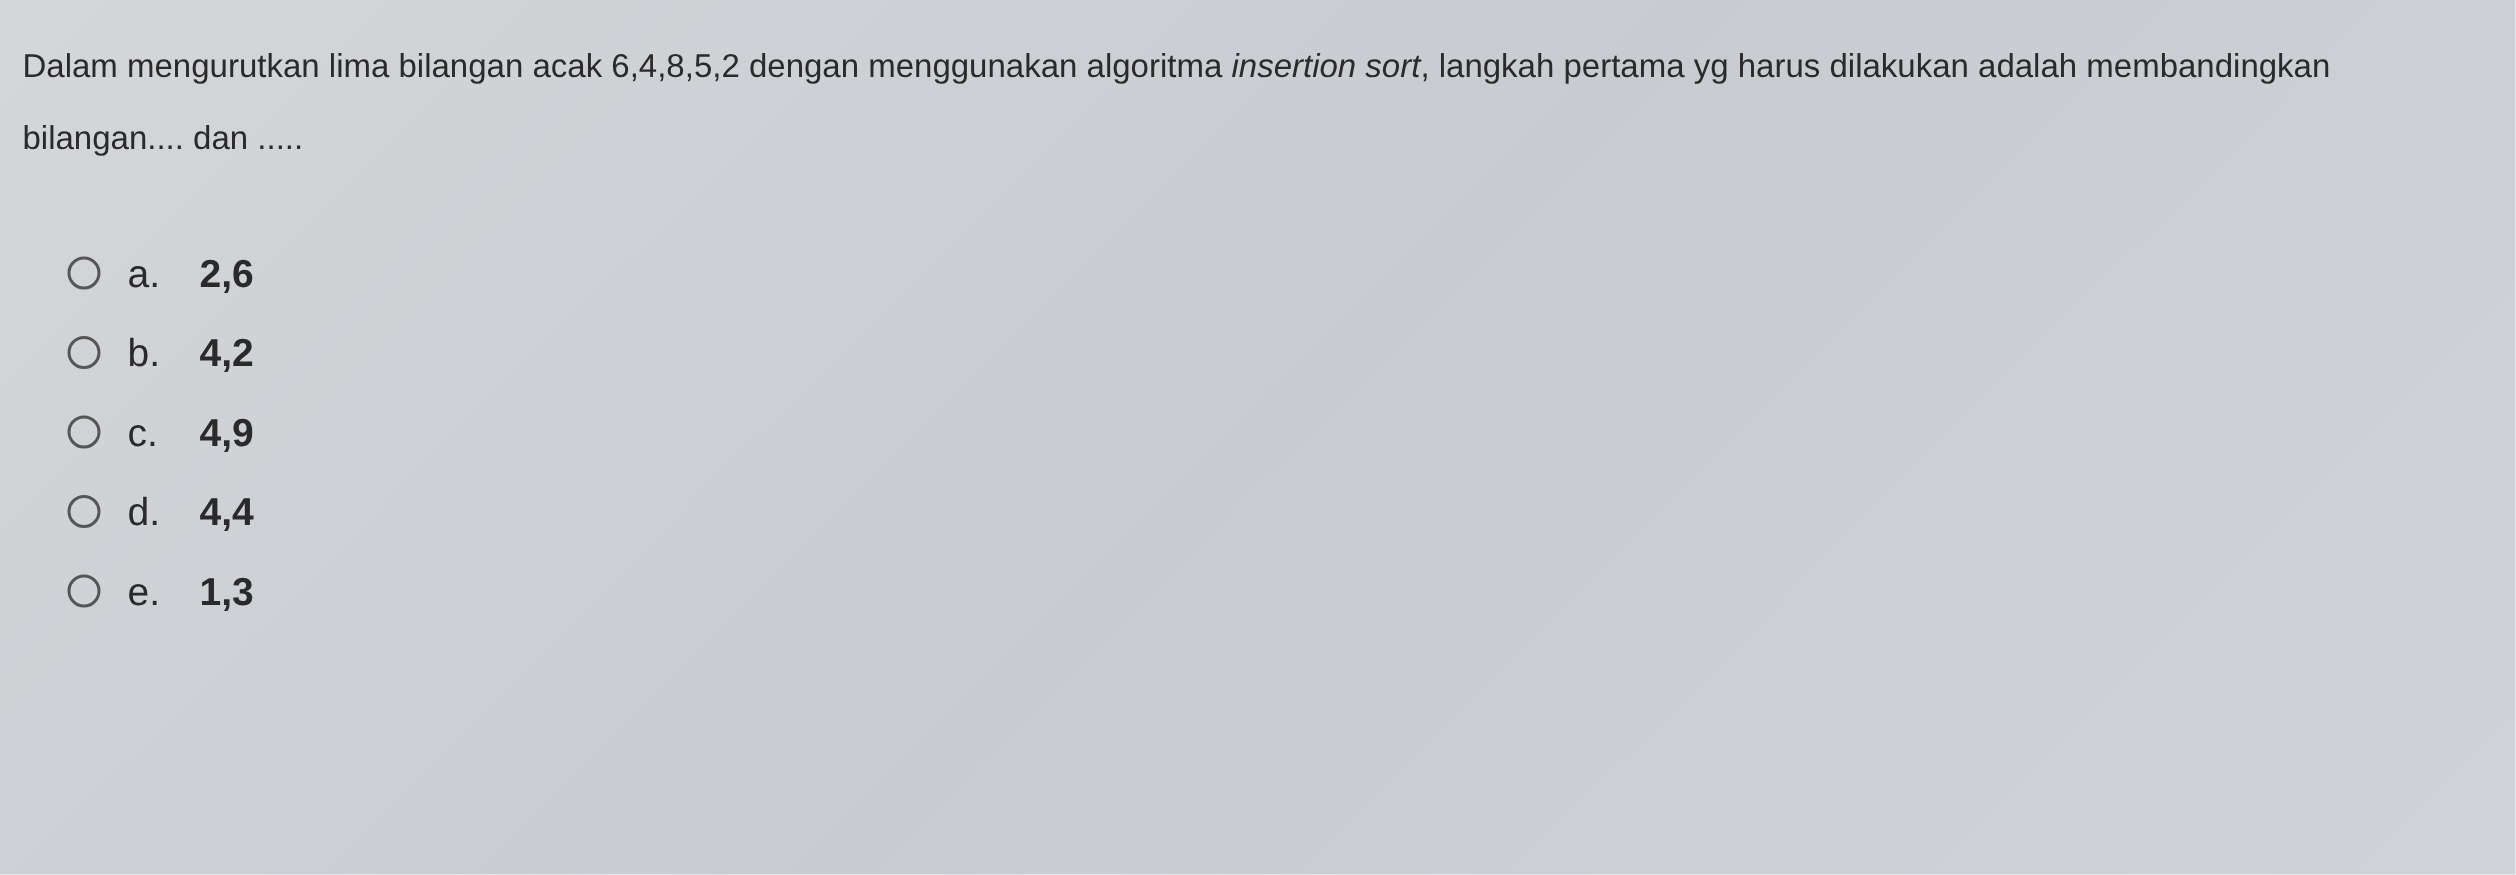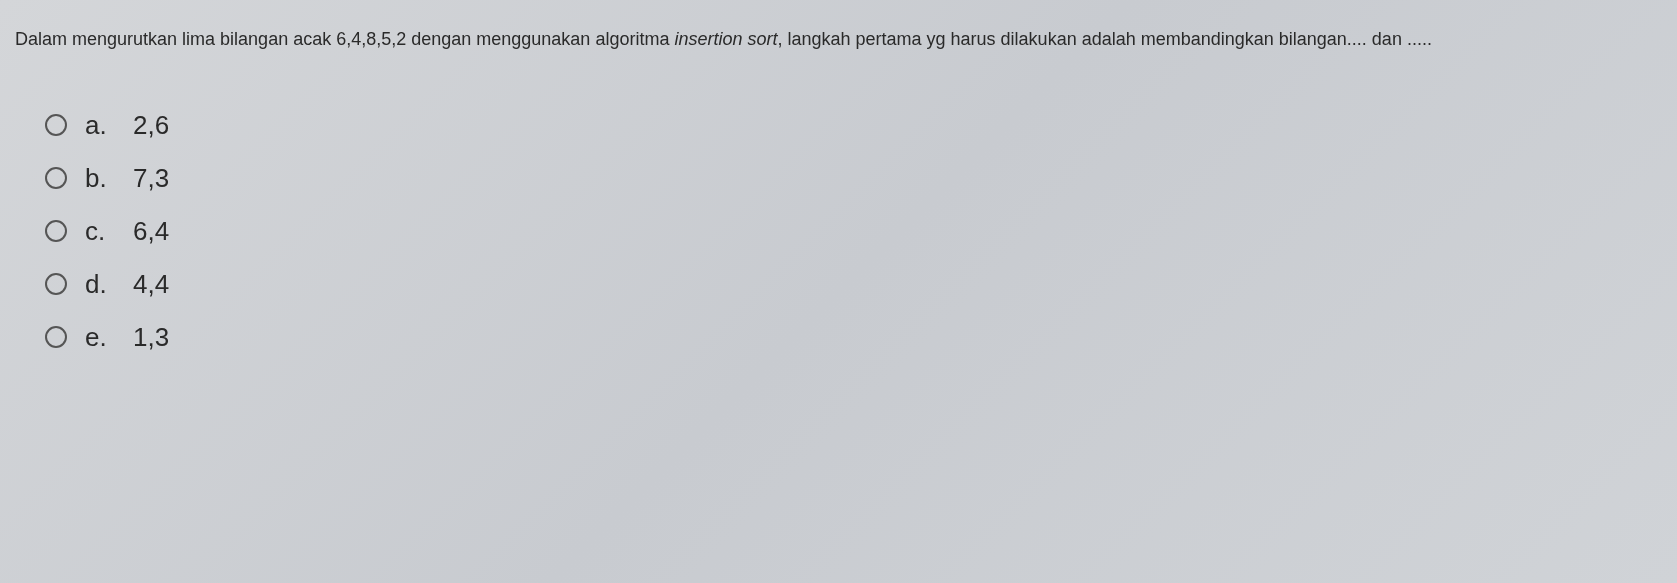--- a/index.html
+++ b/index.html
@@ -16,7 +16,7 @@
       color: #2a2a2a;
     }
     .question-text {
-      font-size: 18px;
+      font-size: 22px;
       line-height: 2.2;
       color: #2a2a2a;
       margin-bottom: 50px;

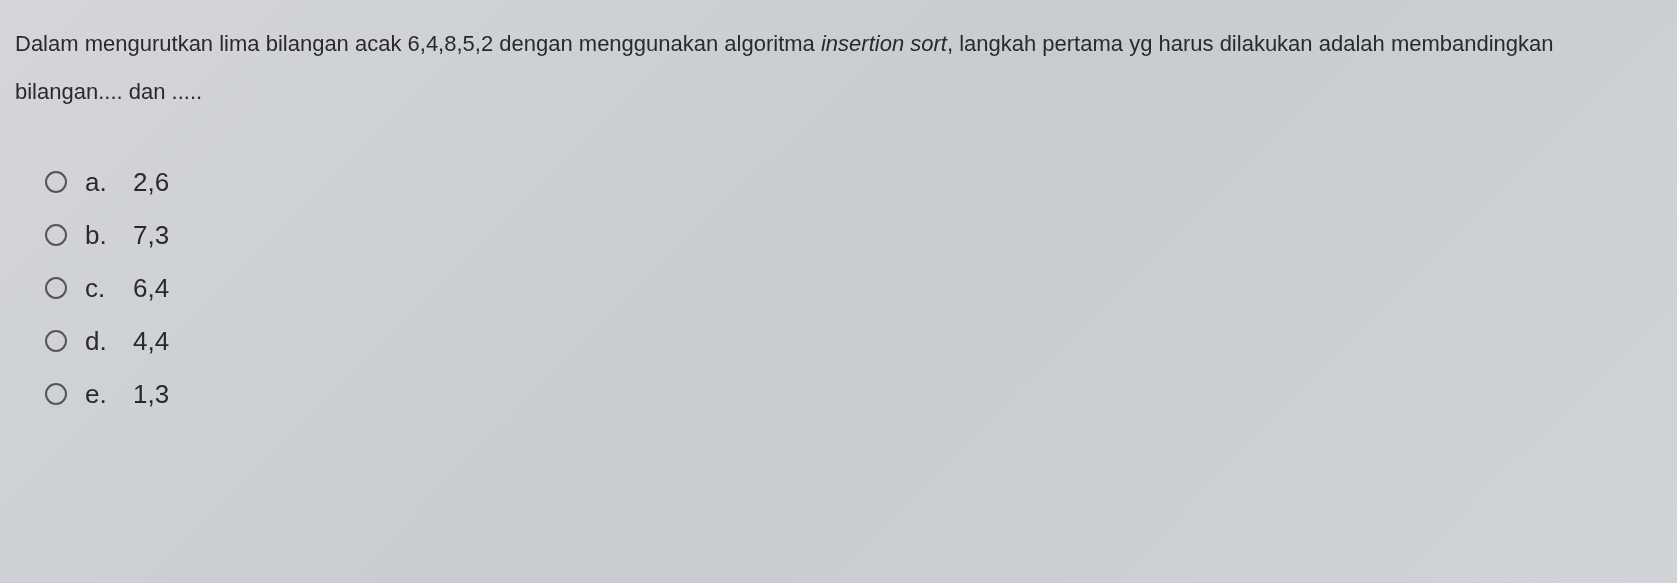--- a/index.html
+++ b/index.html
@@ -48,7 +48,7 @@
       min-width: 30px;
     }
     .option-value {
-      font-weight: 400;
+      font-weight: 700;
     }
   </style>
 </head>

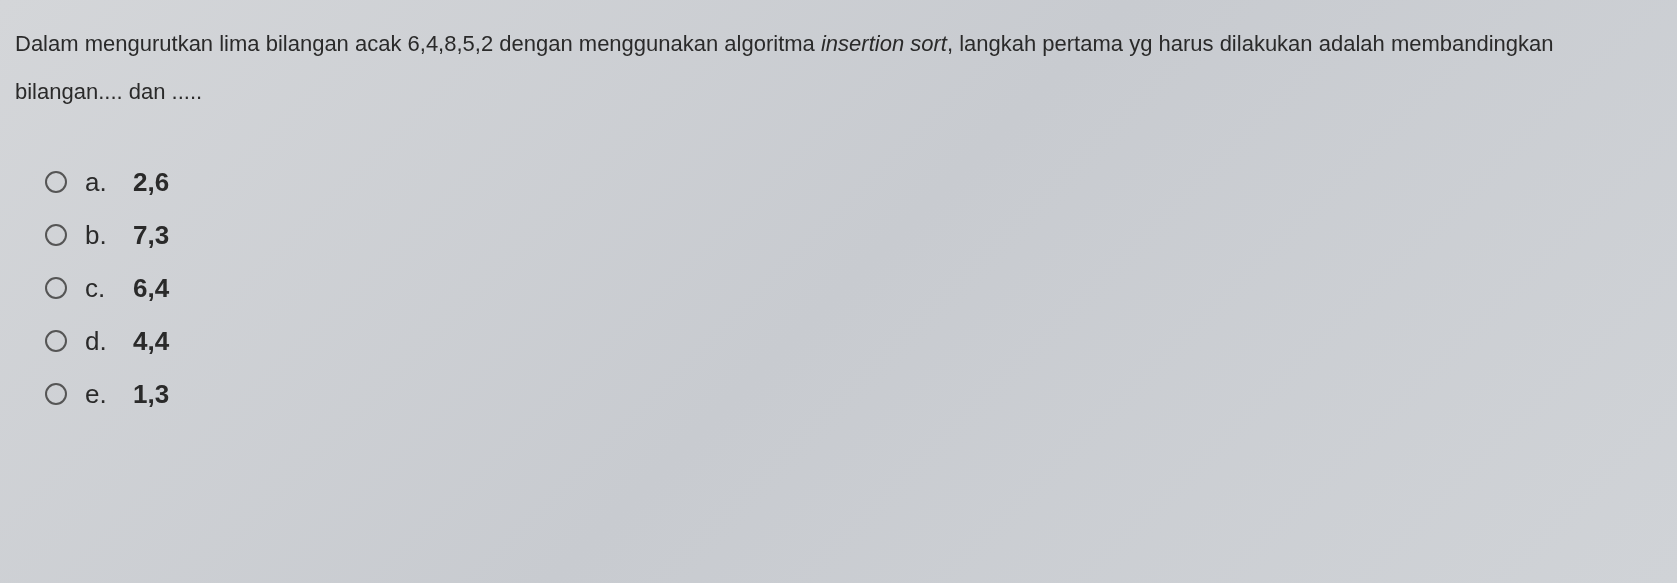--- a/index.html
+++ b/index.html
@@ -67,7 +67,7 @@
   <div class="option">
     <span class="radio-circle"></span>
     <span class="option-letter">b.</span>
-    <span class="option-value">7,3</span>
+    <span class="option-value">4,2</span>
   </div>
   <div class="option">
     <span class="radio-circle"></span>

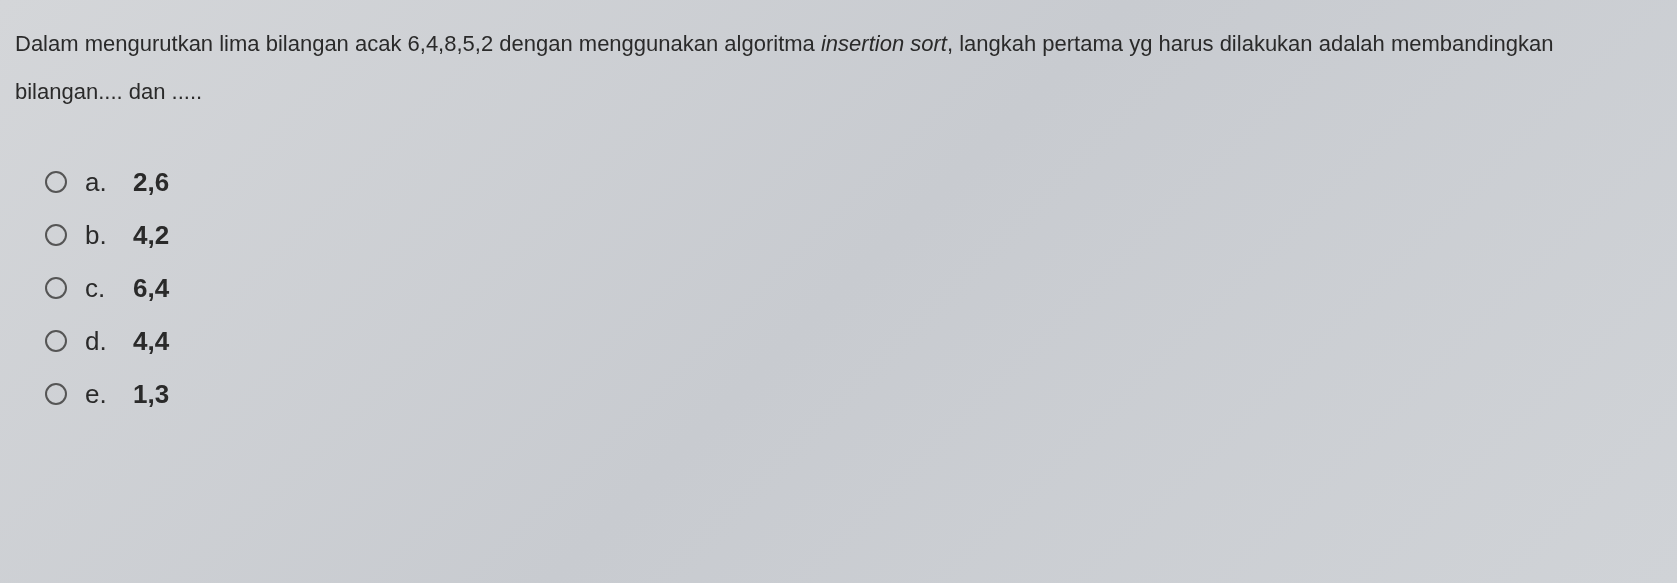--- a/index.html
+++ b/index.html
@@ -72,7 +72,7 @@
   <div class="option">
     <span class="radio-circle"></span>
     <span class="option-letter">c.</span>
-    <span class="option-value">6,4</span>
+    <span class="option-value">4,9</span>
   </div>
   <div class="option">
     <span class="radio-circle"></span>

